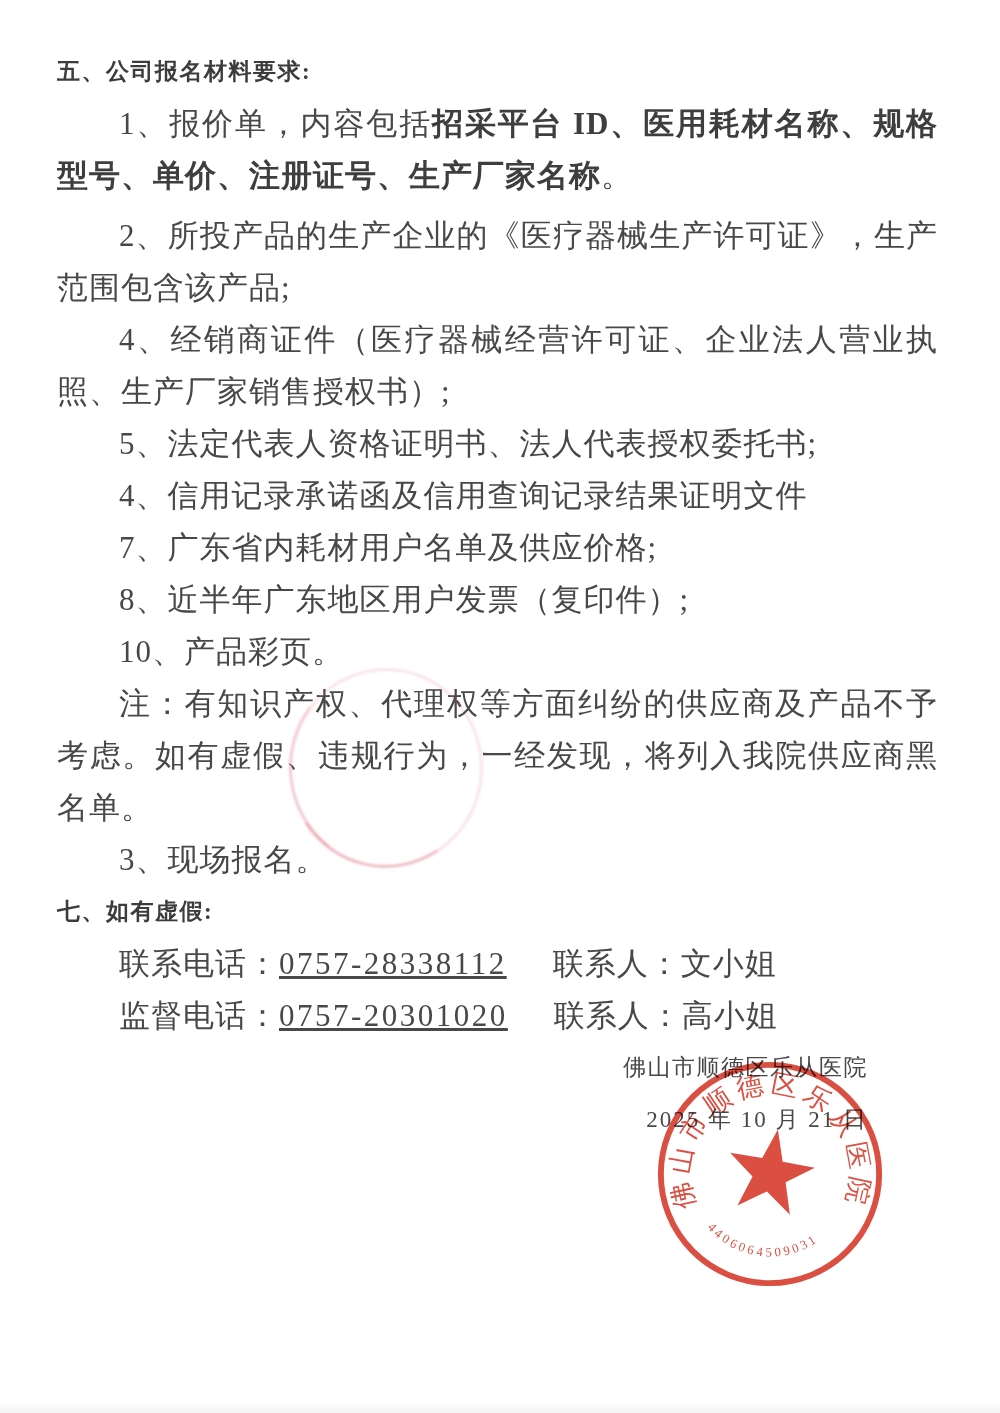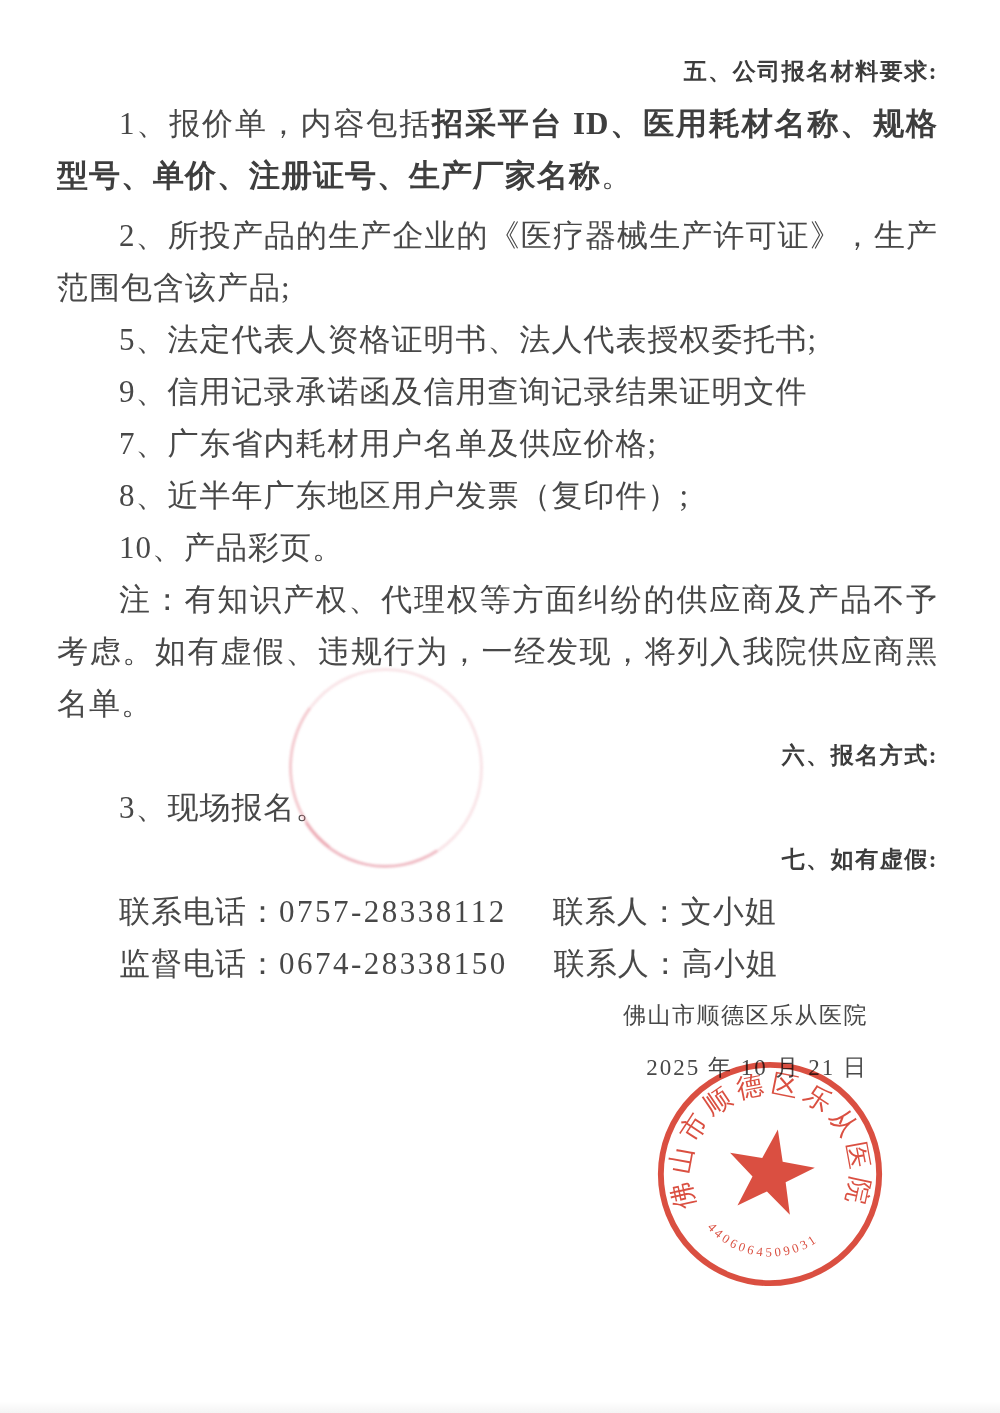--- a/index.html
+++ b/index.html
@@ -25,7 +25,6 @@
     font-weight:bold;
     color:#3c3c3c;
     letter-spacing:1.5px;
-    text-align:right;
   }
   .bold { font-weight:bold; color:#3e3e3e; }
   .p-item1 { margin-bottom:8px; }

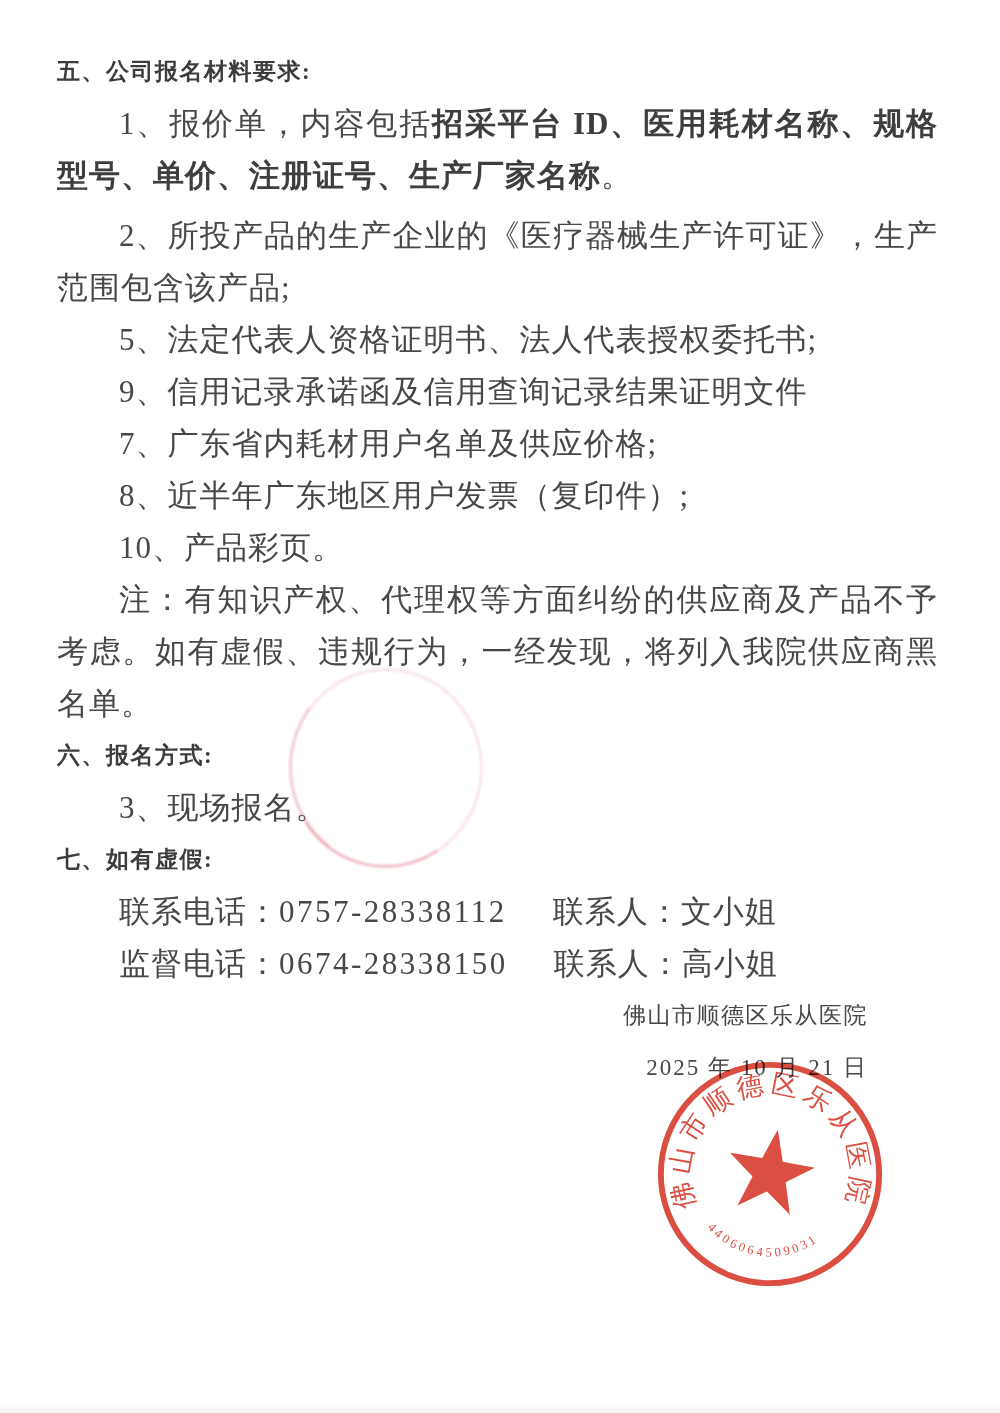--- a/index.html
+++ b/index.html
@@ -94,6 +94,7 @@
   <p class="line indent p-item1"><span>1、报价单，内容包括</span><span class="bold">招采平台 ID、医用耗材名称、规格型号、单价、注册证号、生产厂家名称</span><span>。</span></p>
 
   <p class="line indent">2、所投产品的生产企业的《医疗器械生产许可证》，生产范围包含该产品;</p>
+  <p class="line indent">4、经销商证件（医疗器械经营许可证、企业法人营业执照、生产厂家销售授权书）;</p>
   <p class="line indent">5、法定代表人资格证明书、法人代表授权委托书;</p>
   <p class="line indent">9、信用记录承诺函及信用查询记录结果证明文件</p>
   <p class="line indent">7、广东省内耗材用户名单及供应价格;</p>

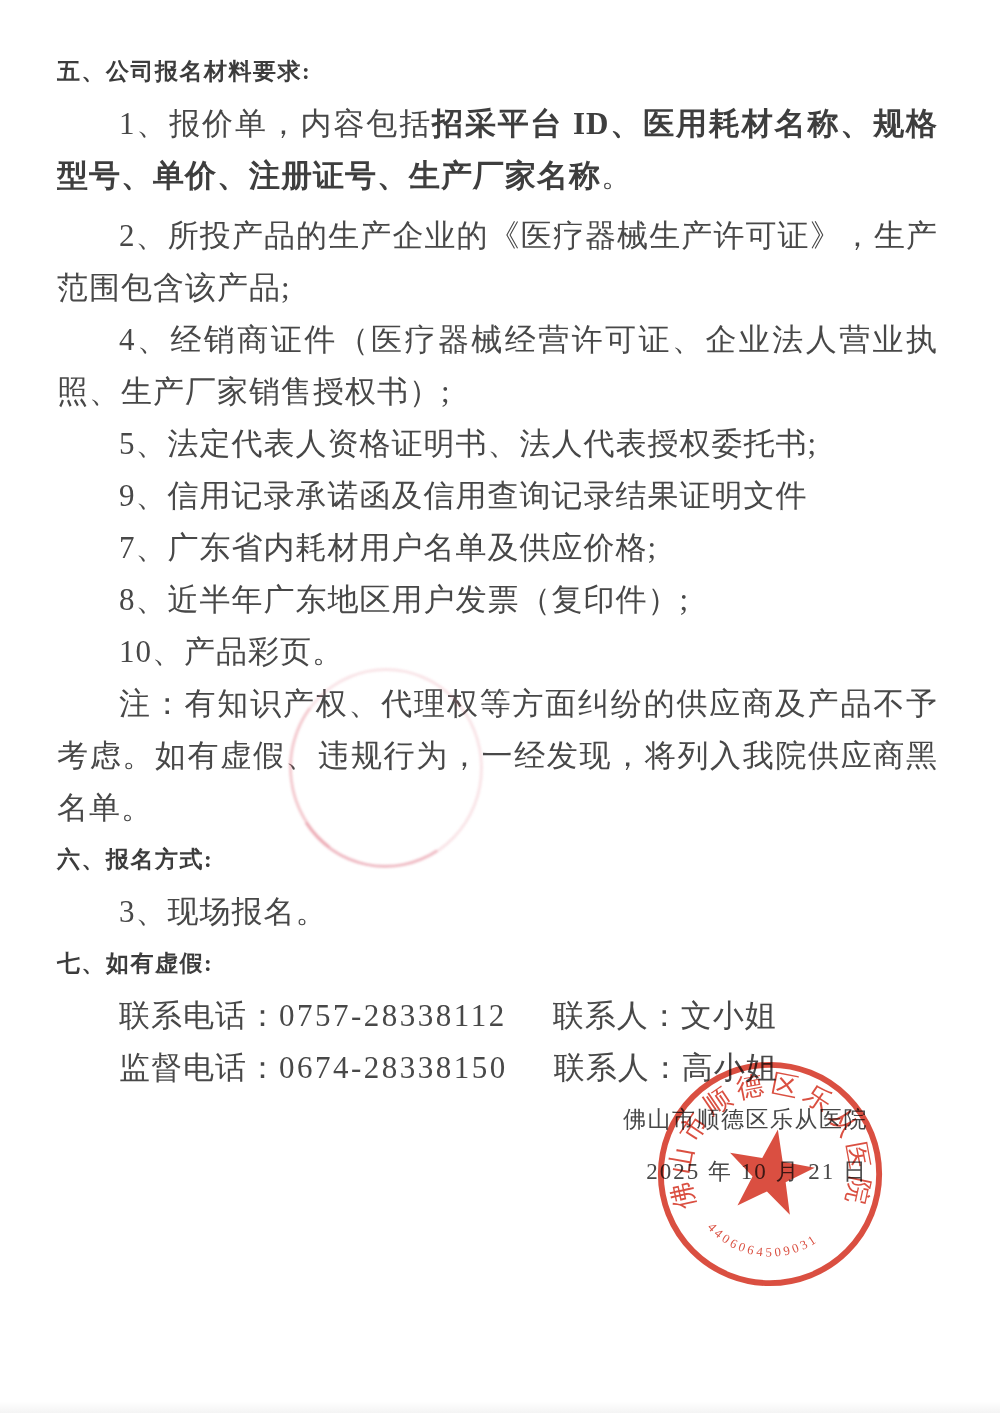--- a/index.html
+++ b/index.html
@@ -96,7 +96,7 @@
   <p class="line indent">2、所投产品的生产企业的《医疗器械生产许可证》，生产范围包含该产品;</p>
   <p class="line indent">4、经销商证件（医疗器械经营许可证、企业法人营业执照、生产厂家销售授权书）;</p>
   <p class="line indent">5、法定代表人资格证明书、法人代表授权委托书;</p>
-  <p class="line indent">9、信用记录承诺函及信用查询记录结果证明文件</p>
+  <p class="line indent">4、信用记录承诺函及信用查询记录结果证明文件</p>
   <p class="line indent">7、广东省内耗材用户名单及供应价格;</p>
   <p class="line indent">8、近半年广东地区用户发票（复印件）;</p>
   <p class="line indent">10、产品彩页。</p>

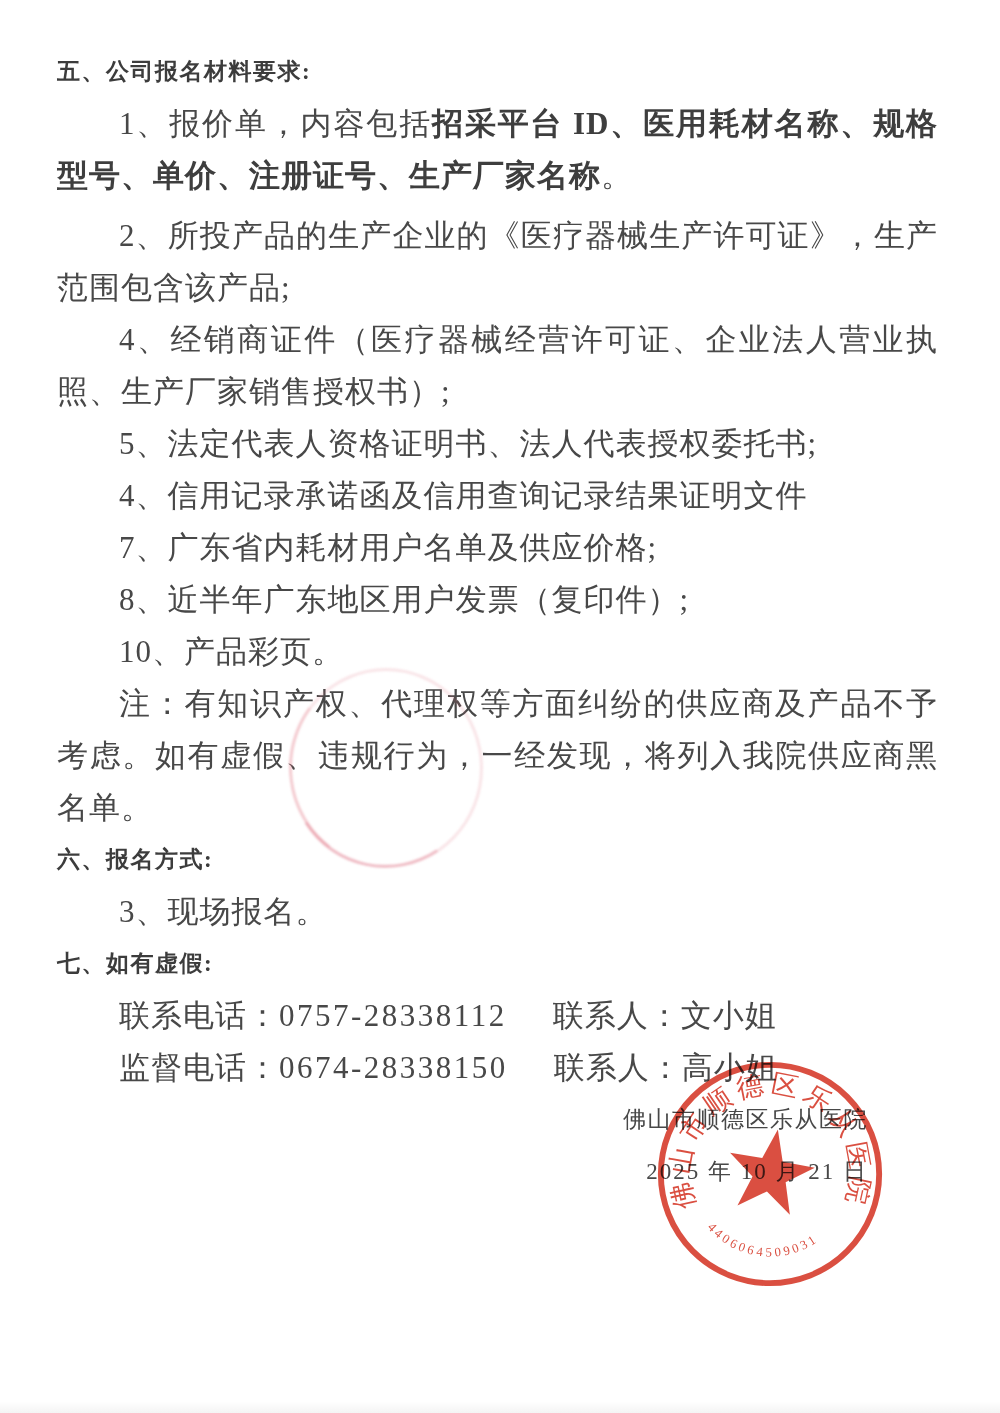--- a/index.html
+++ b/index.html
@@ -103,7 +103,6 @@
 
   <p class="line indent">注：有知识产权、代理权等方面纠纷的供应商及产品不予考虑。如有虚假、违规行为，一经发现，将列入我院供应商黑名单。</p>
 
-  <div class="heading">六、报名方式:</div>
   <p class="line indent">3、现场报名。</p>
 
   <div class="heading">七、如有虚假:</div>

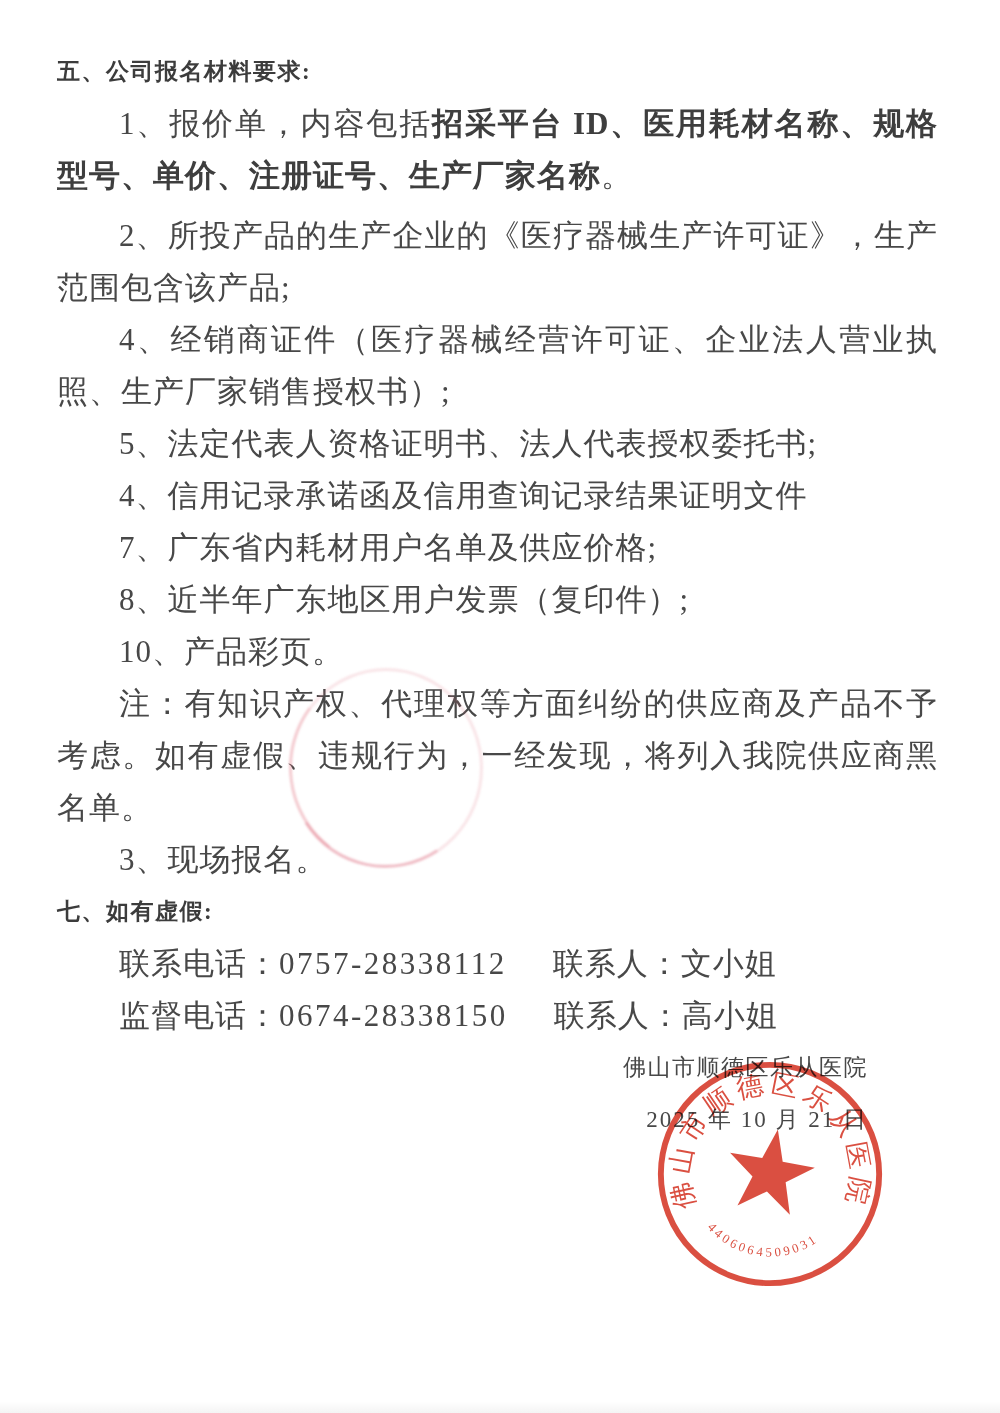--- a/index.html
+++ b/index.html
@@ -28,7 +28,7 @@
   }
   .bold { font-weight:bold; color:#3e3e3e; }
   .p-item1 { margin-bottom:8px; }
-  .digits { letter-spacing:2.5px; }
+  .digits { letter-spacing:2.5px;text-decoration:underline; }
   .person { margin-left:46px;margin-top:38px; }
   .signature { text-align:right; padding-right:70px; }
   .sig-line {

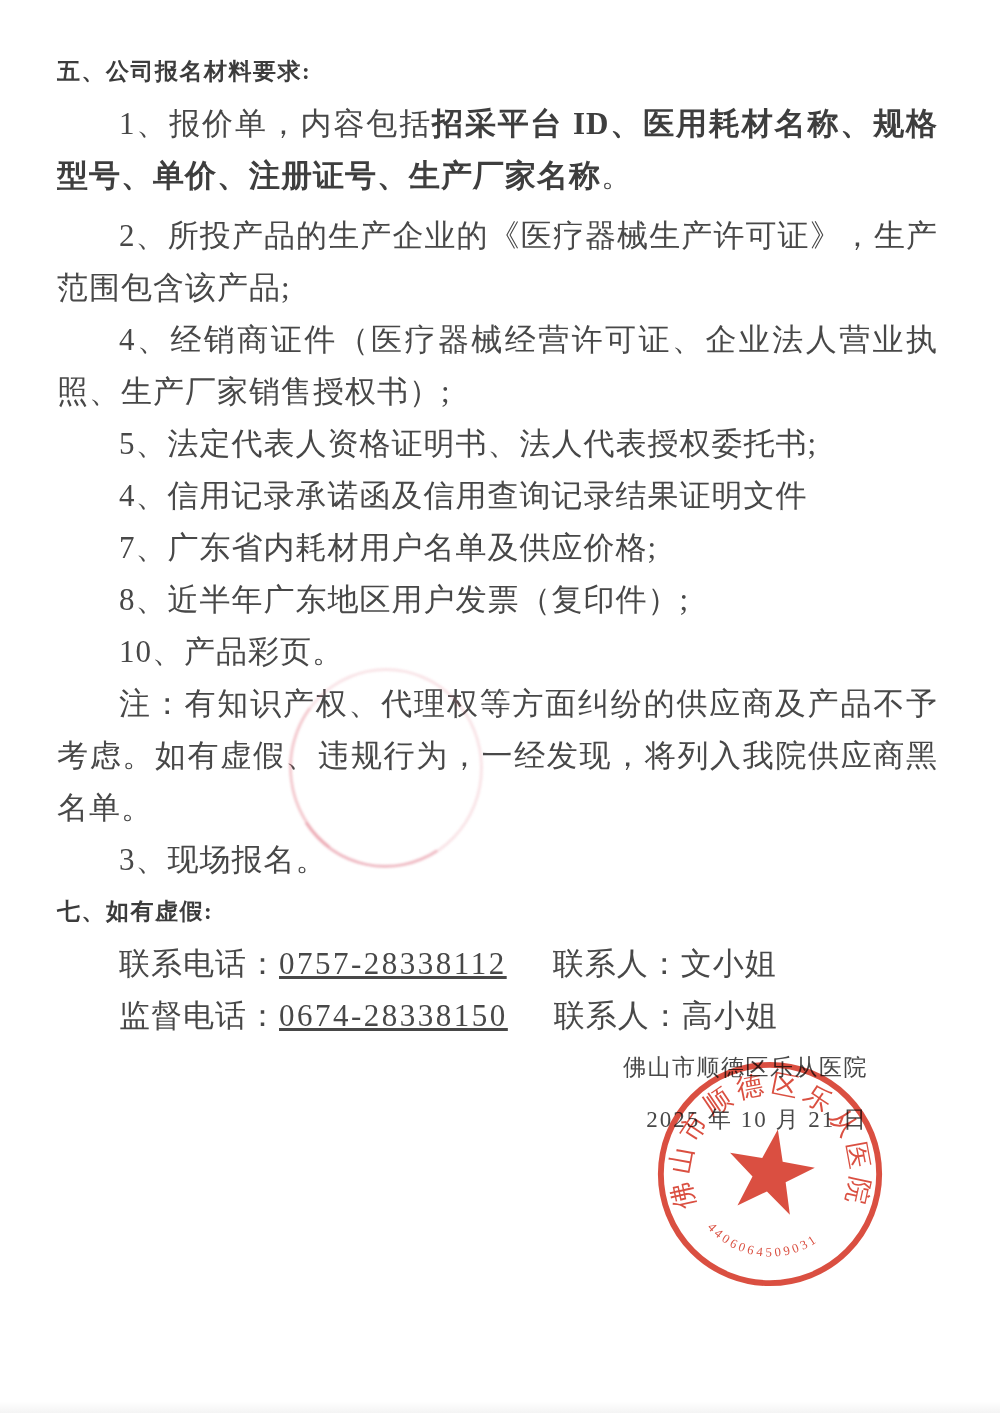--- a/index.html
+++ b/index.html
@@ -109,7 +109,7 @@
 
   <p class="line indent"><span>联系电话：</span><span class="digits">0757-28338112</span><span class="person"><span>联系人：</span><span>文小姐</span></span></p>
 
-  <p class="line indent"><span>监督电话：</span><span class="digits">0674-28338150</span><span class="person"><span>联系人：</span><span>高小姐</span></span></p>
+  <p class="line indent"><span>监督电话：</span><span class="digits">0757-20301020</span><span class="person"><span>联系人：</span><span>高小姐</span></span></p>
 
   <div class="signature">
     <p class="sig-line">佛山市顺德区乐从医院</p>

